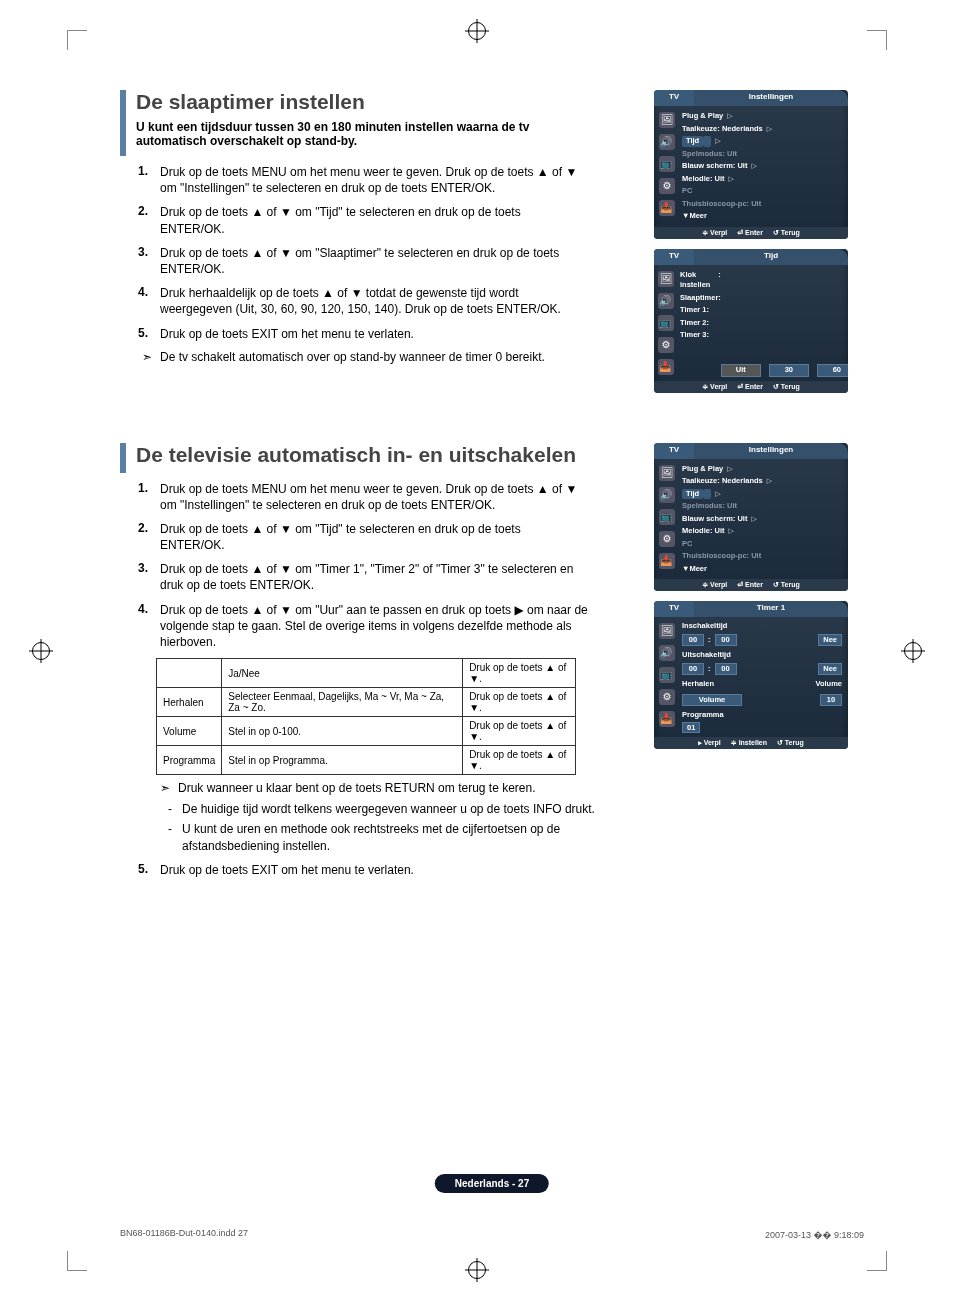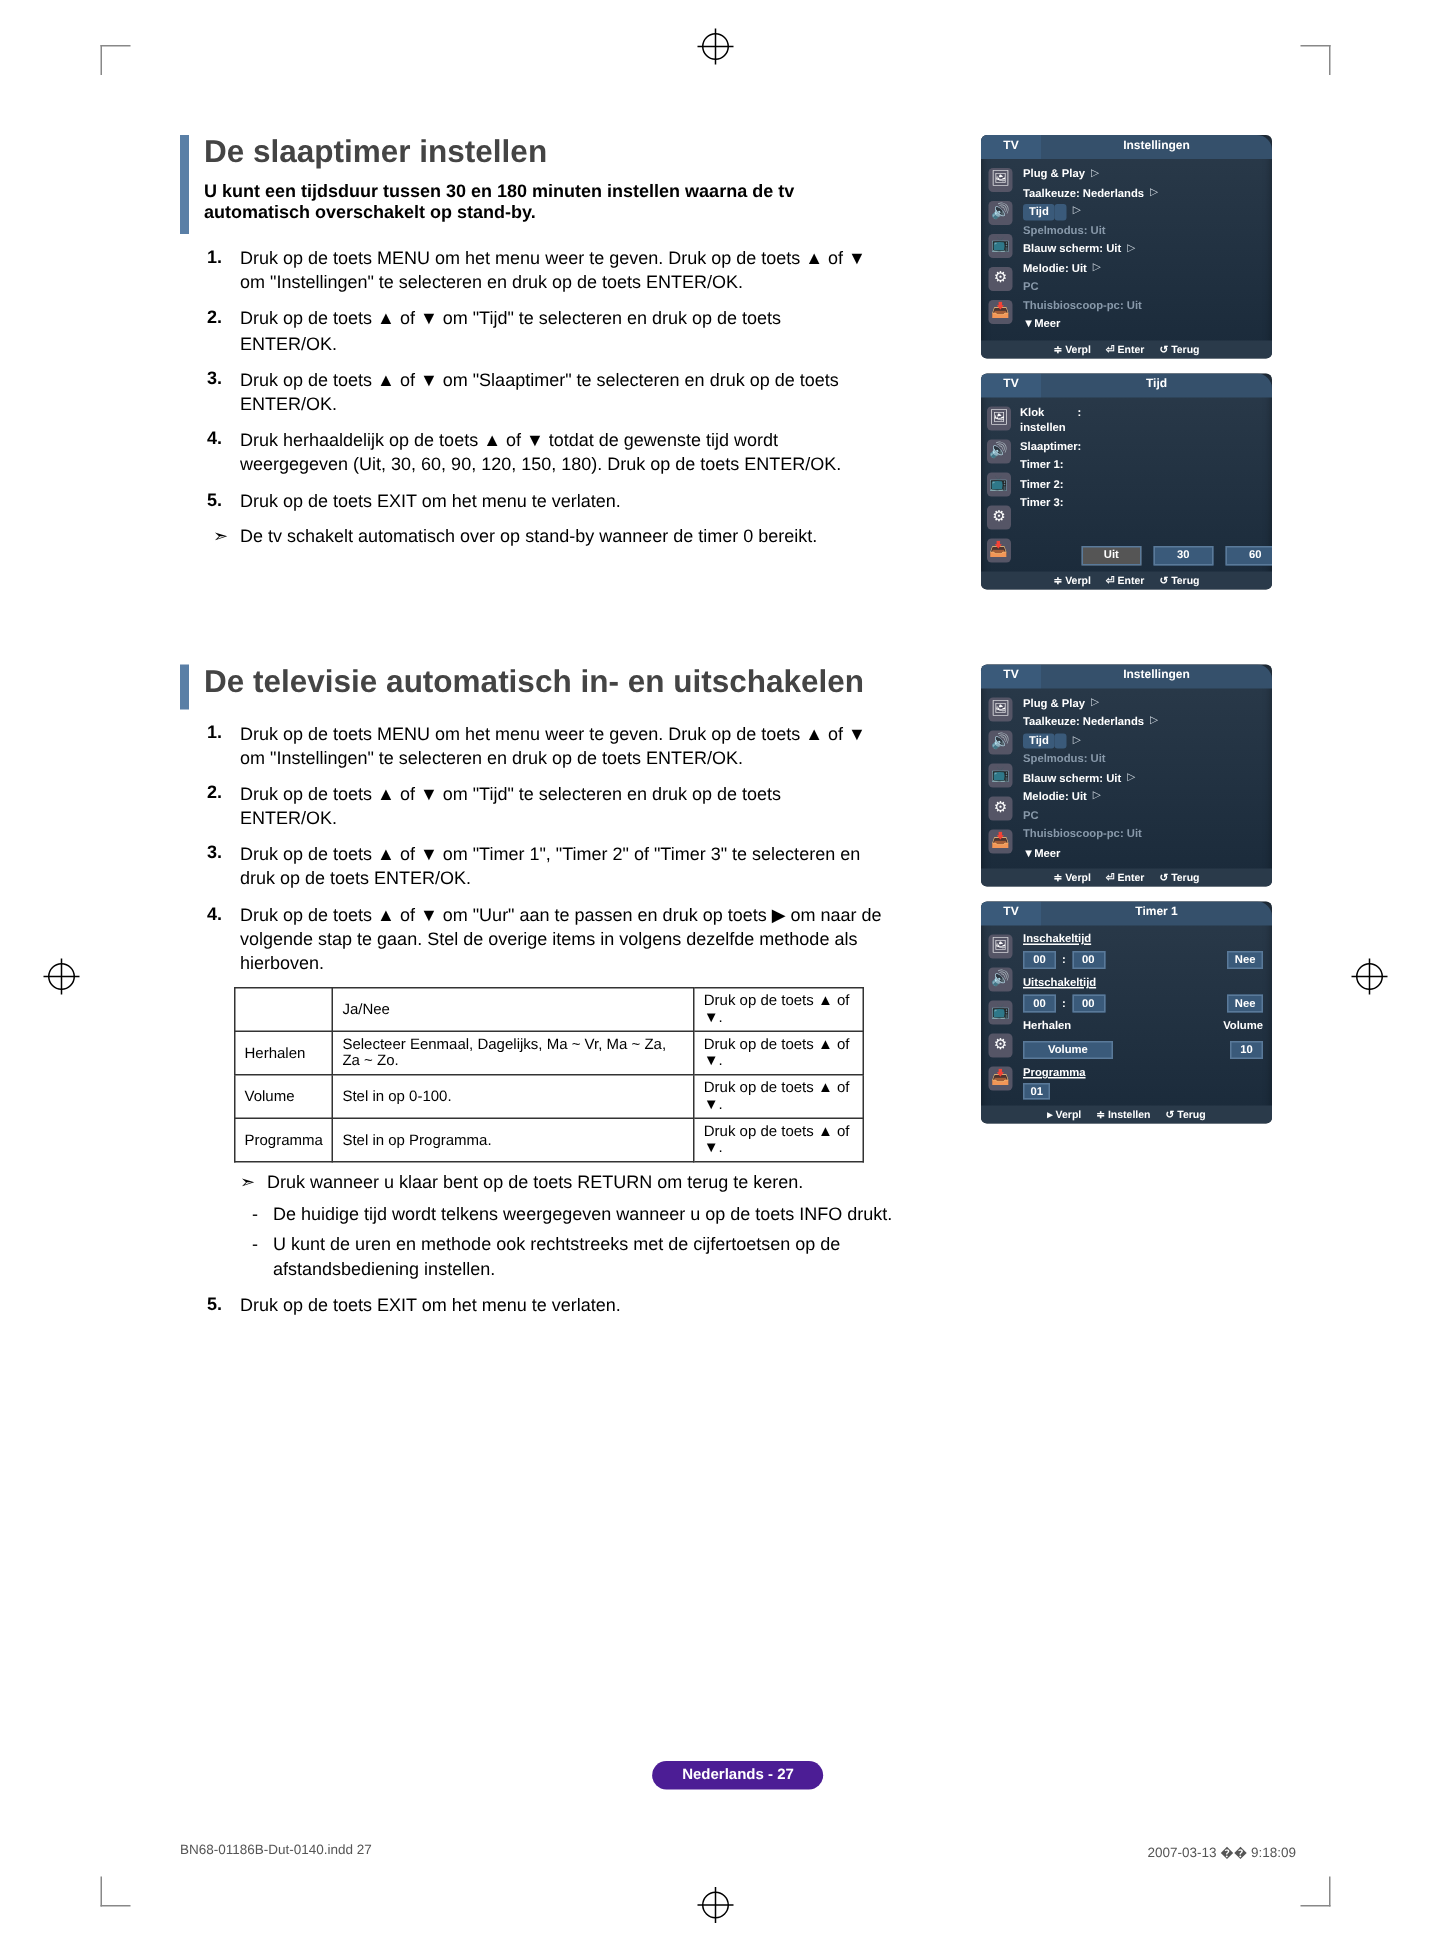--- a/index.html
+++ b/index.html
@@ -252,7 +252,7 @@
           </li>
         <li class="step">
             <span class="step-num">4.</span>
-            <span class="step-body">Druk herhaaldelijk op de toets ▲ of ▼ totdat de gewenste tijd wordt weergegeven (Uit, 30, 60, 90, 120, 150, 180). Druk op de toets ENTER/OK.</span>
+            <span class="step-body">Druk herhaaldelijk op de toets ▲ of ▼ totdat de gewenste tijd wordt weergegeven (Uit, 30, 60, 90, 120, 150, 140). Druk op de toets ENTER/OK.</span>
           </li>
         <li class="step">
             <span class="step-num">5.</span>

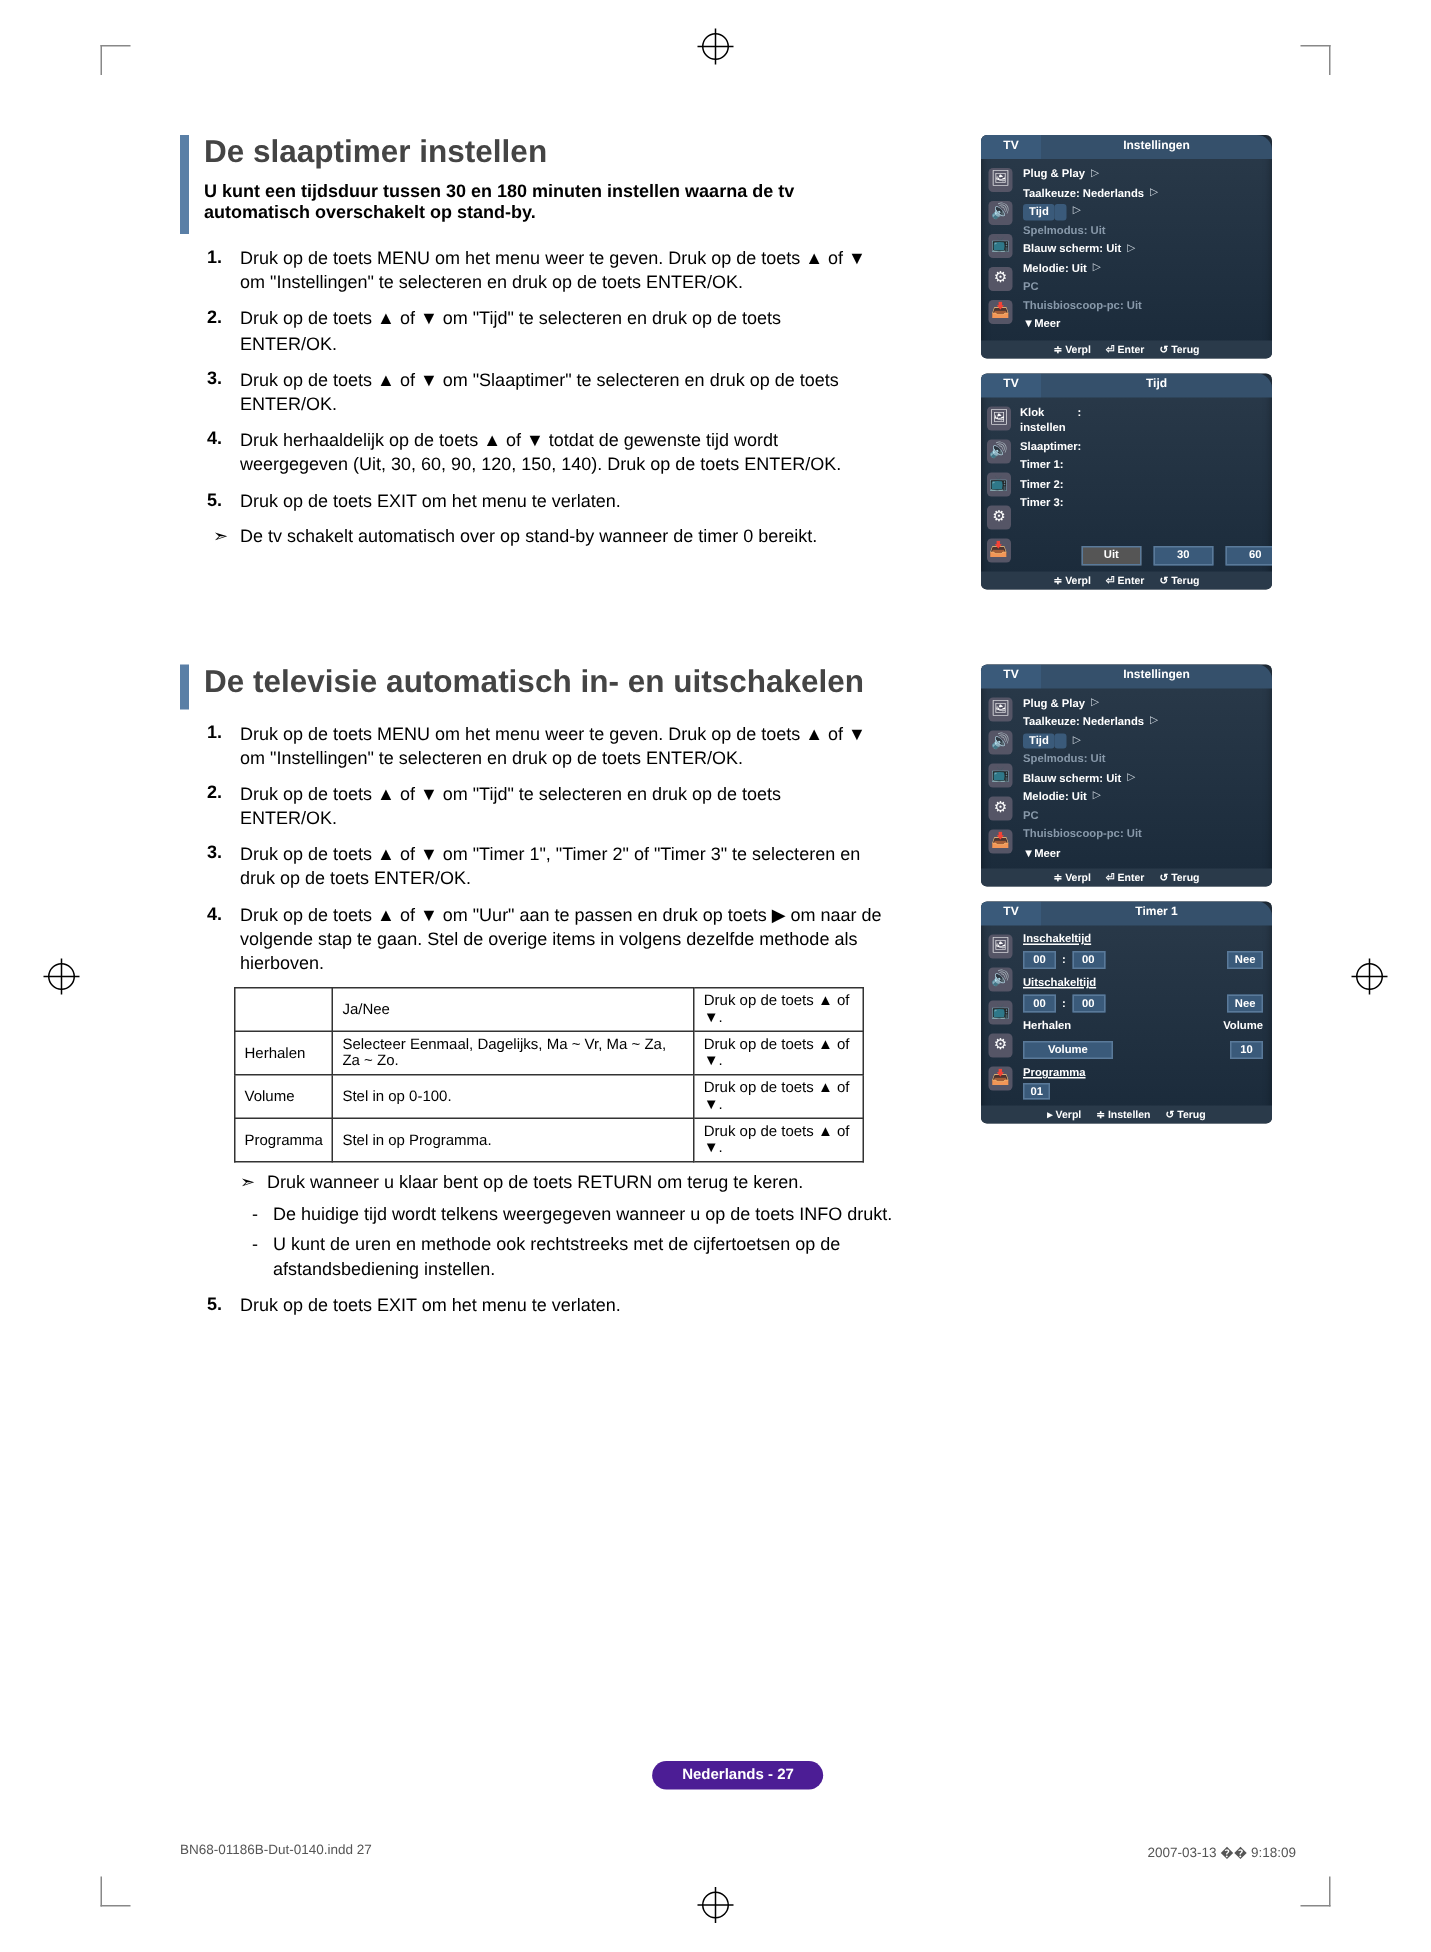--- a/index.html
+++ b/index.html
@@ -168,7 +168,7 @@
   .osd-list .opt.sel { background: #555; }
 
   .timer-block { font-size: 7.5px; font-weight: bold; }
-  .timer-label { margin-bottom: 2px; text-decoration: underline; }
+  .timer-label { margin-bottom: 2px; }
   .time-row { display: flex; align-items: center; gap: 4px; margin-bottom: 4px; }
   .time-box {
     background: #3a5a7a;

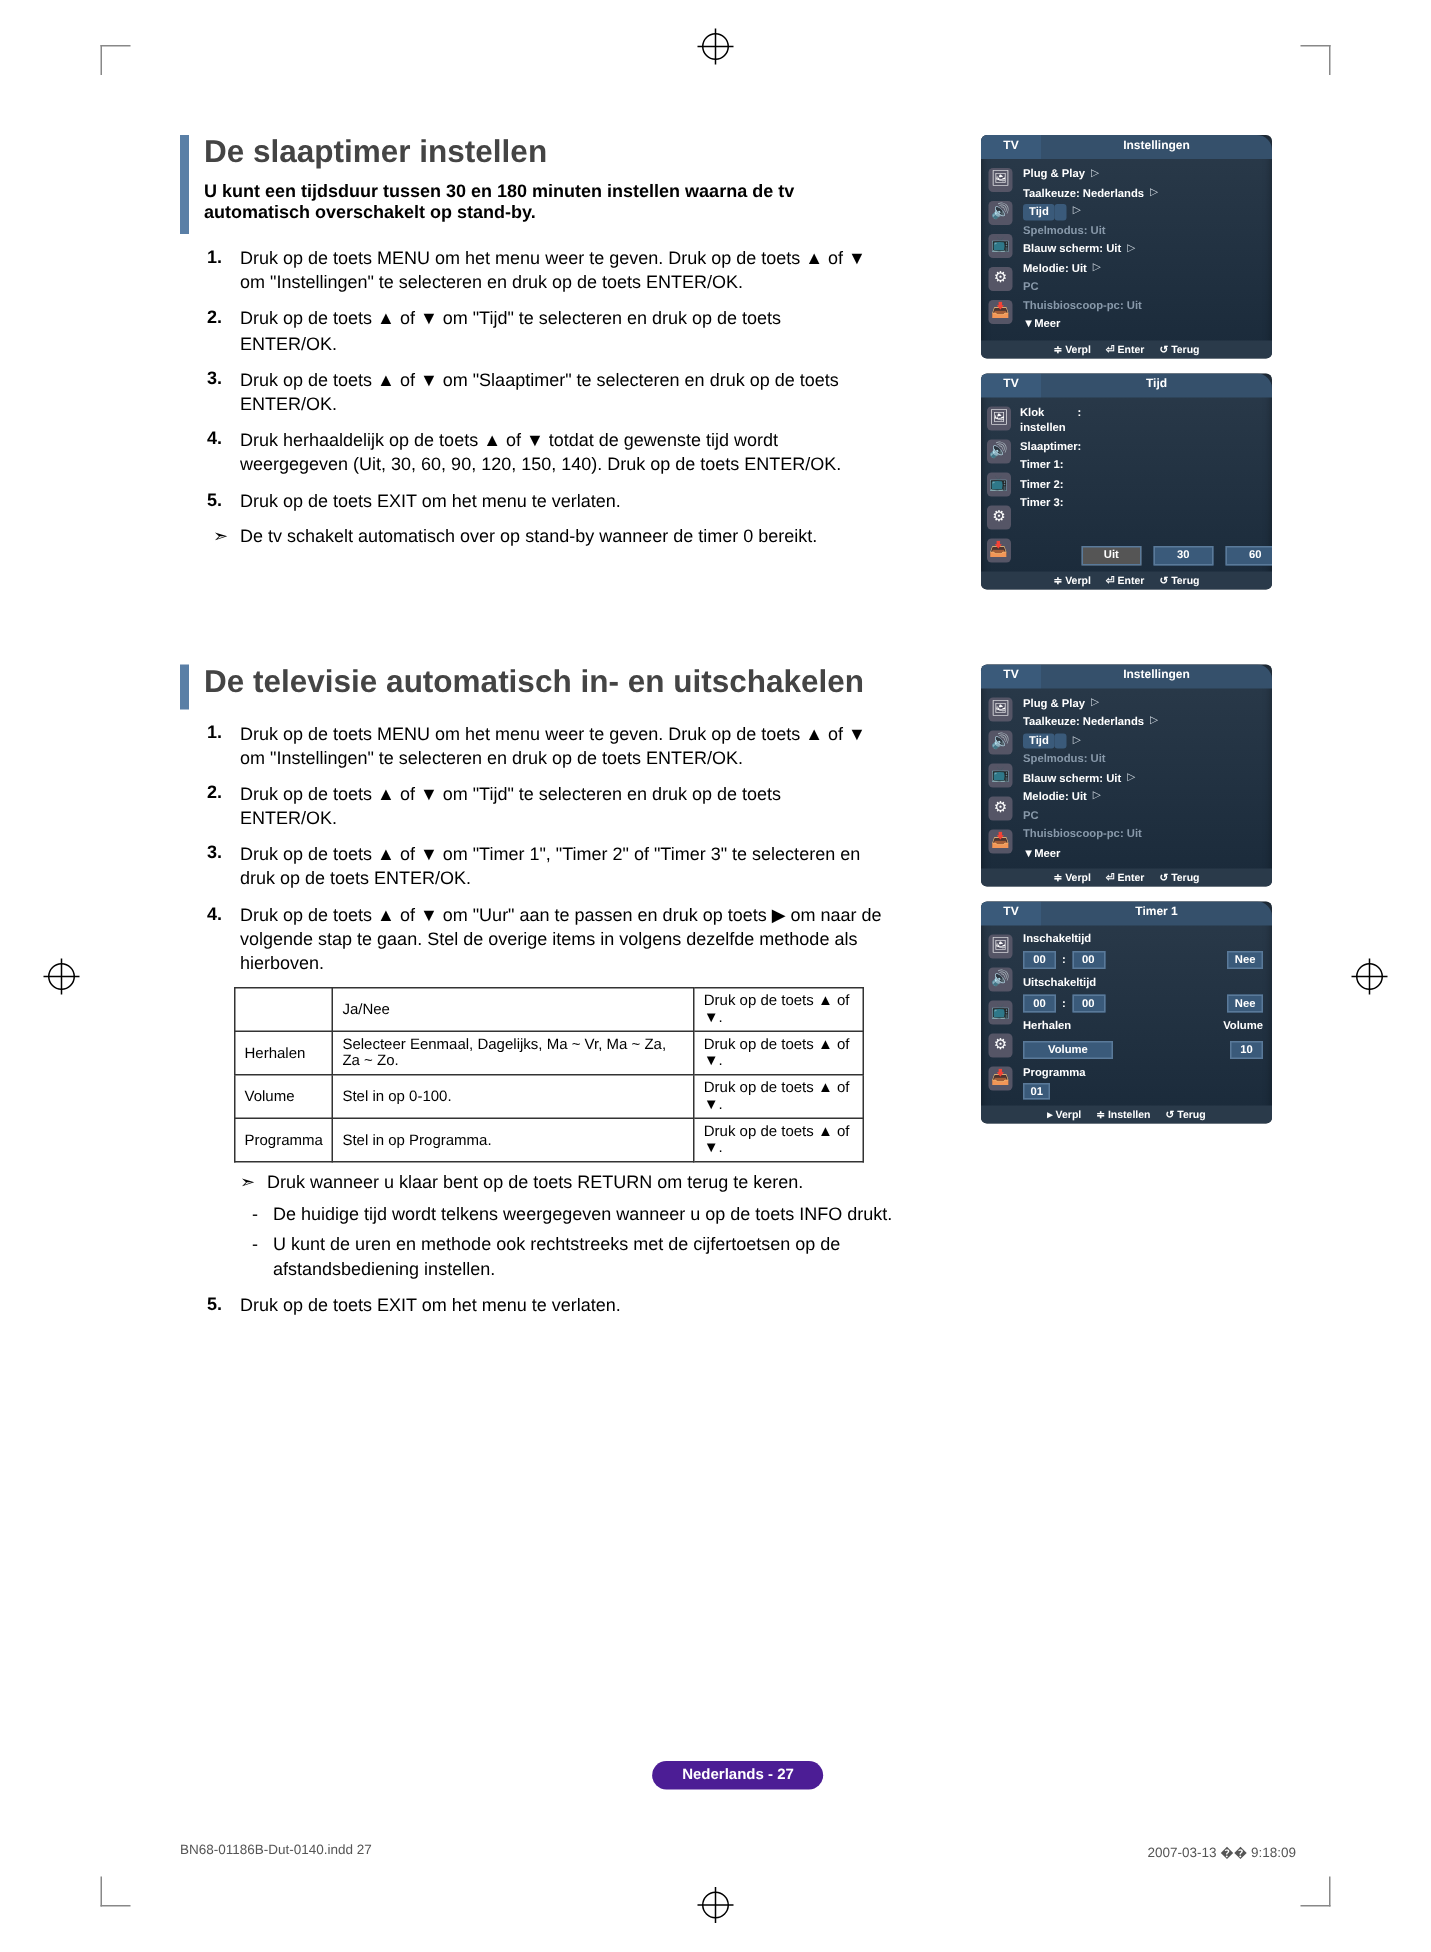--- a/index.html
+++ b/index.html
@@ -197,7 +197,7 @@
     bottom: 18px;
     left: 50%;
     transform: translateX(-50%);
-    background: #4c1d95;
+    background: #0f172a;
     color: #fff;
     font-size: 10px;
     font-weight: bold;

